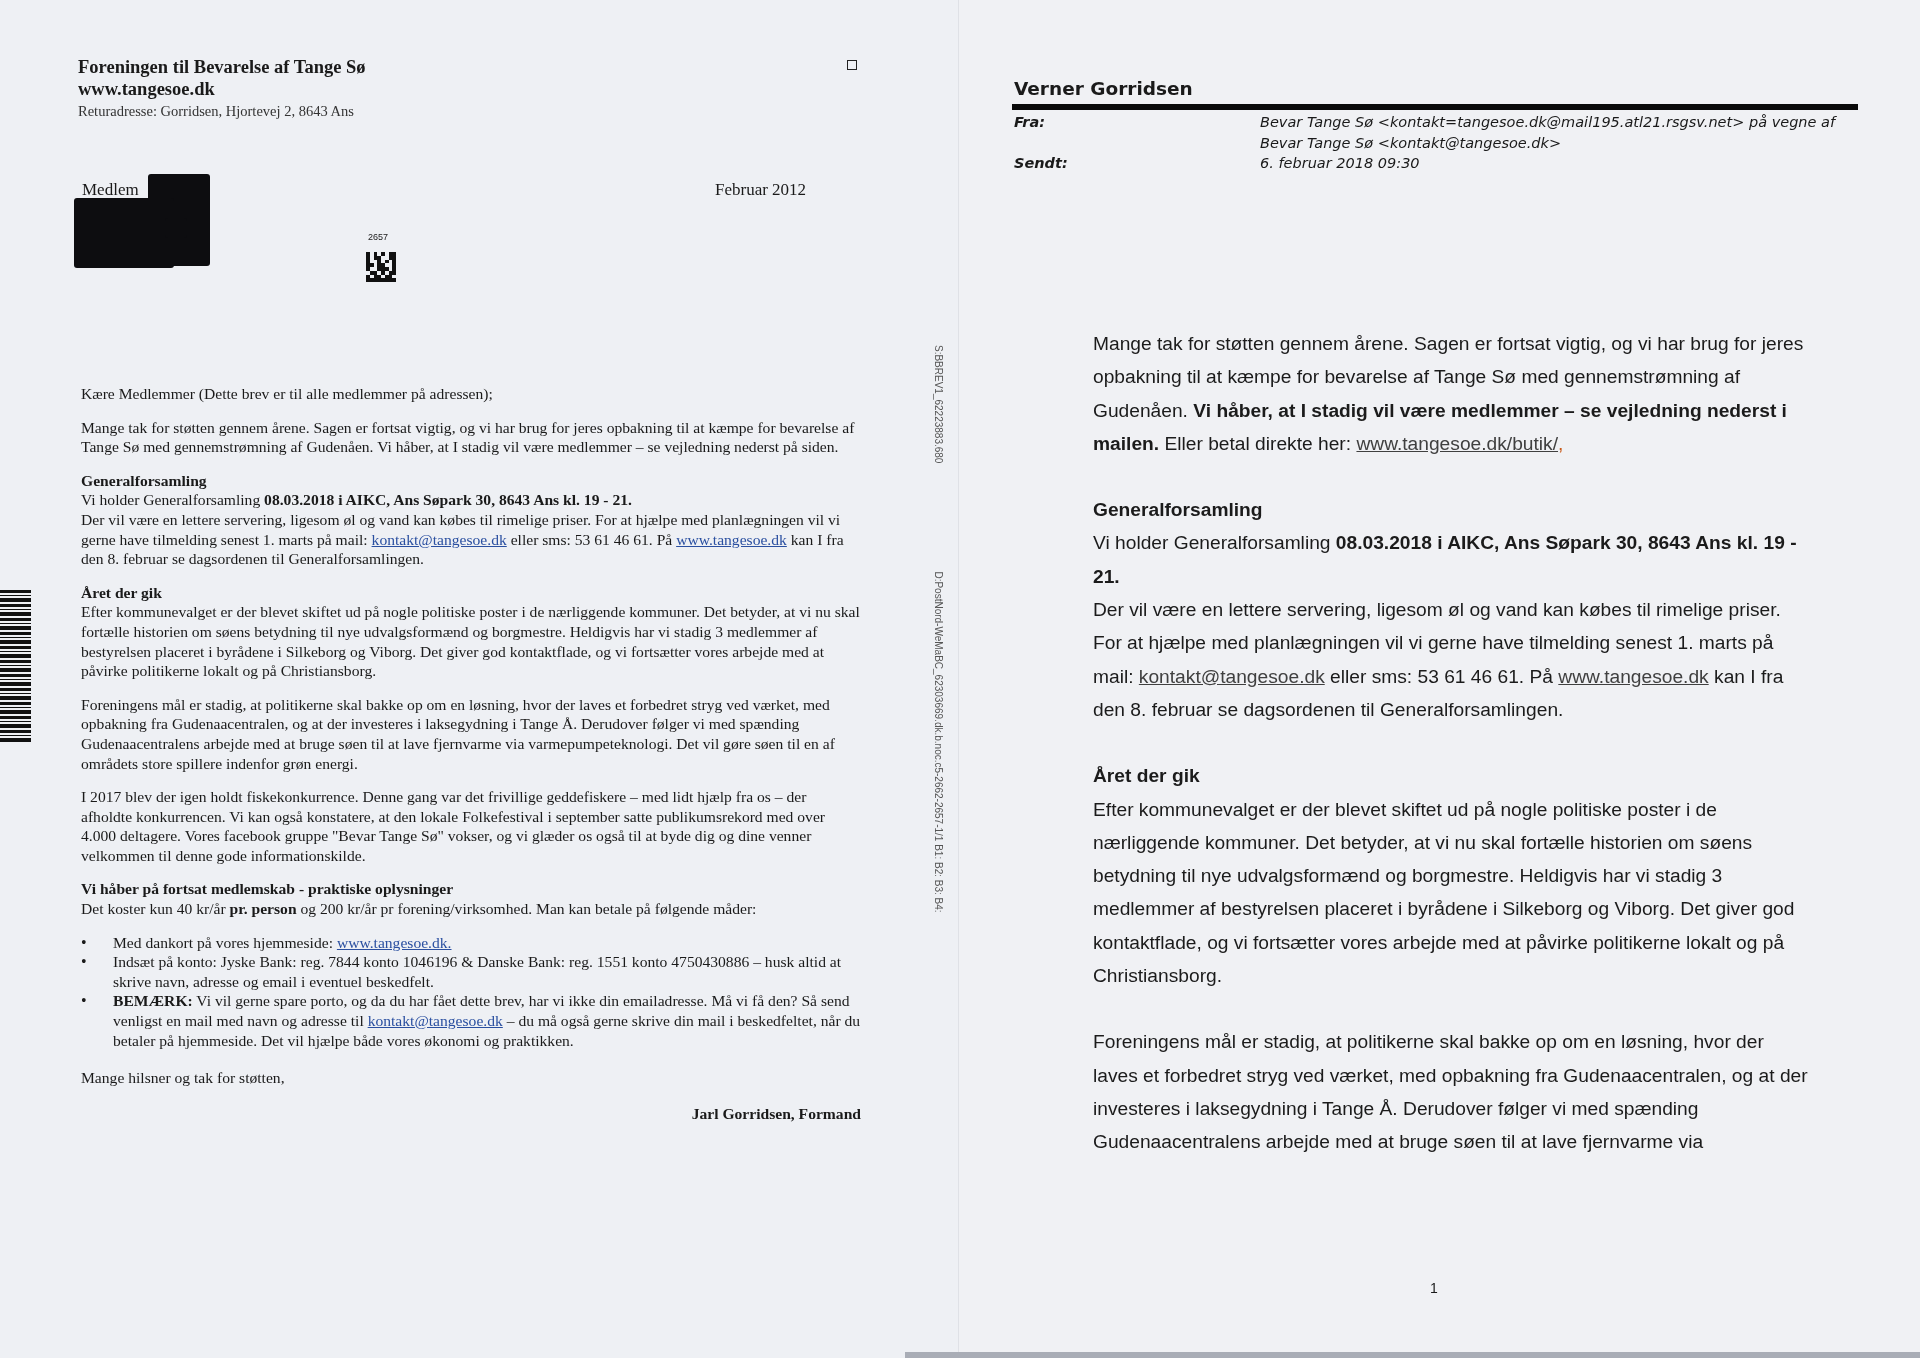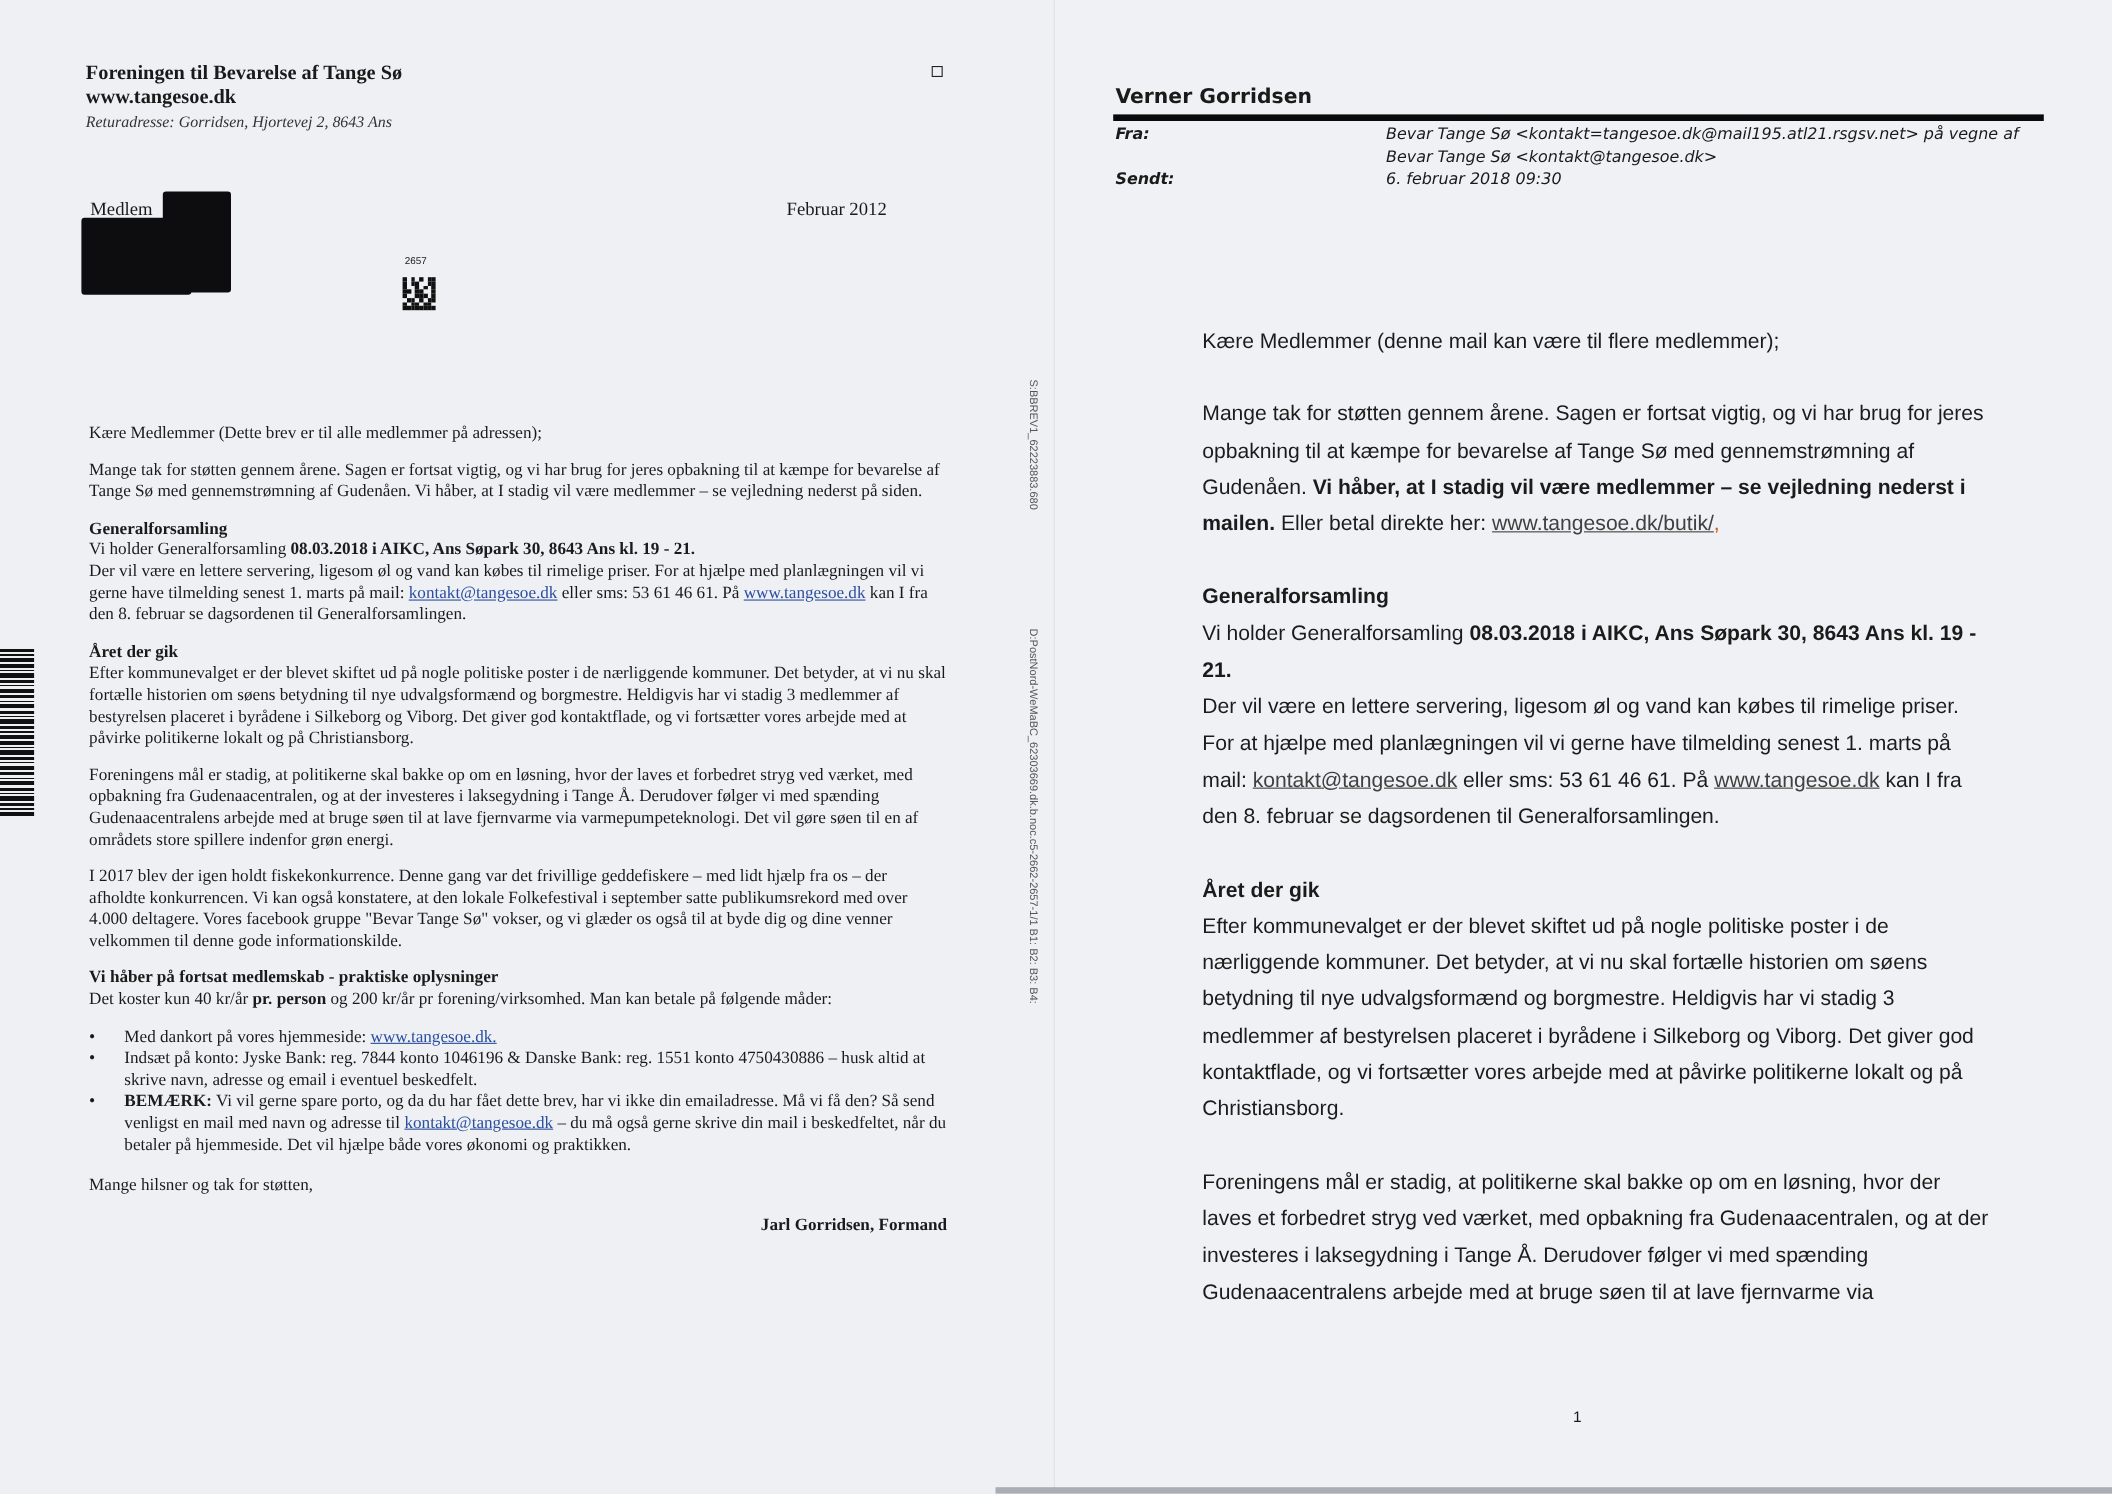--- a/index.html
+++ b/index.html
@@ -16,7 +16,7 @@
   
   .org { position:absolute; left:78px; top:56px; font-size:18.5px; line-height:22px; }
   .org .name, .org .web { font-weight:bold; }
-  .org .ret { font-style:italic; font-size:14.5px; color:#333; }
+  .org .ret { font-size:14.5px; color:#333; }
   .corner-mark { position:absolute; left:847px; top:60px; width:8px; height:8px; border:1.5px solid #222; }
   .recipient-label { position:absolute; left:82px; top:180px; font-size:17px; z-index:2; }
   .redaction { position:absolute; background:#0d0d10; border-radius:3px; }

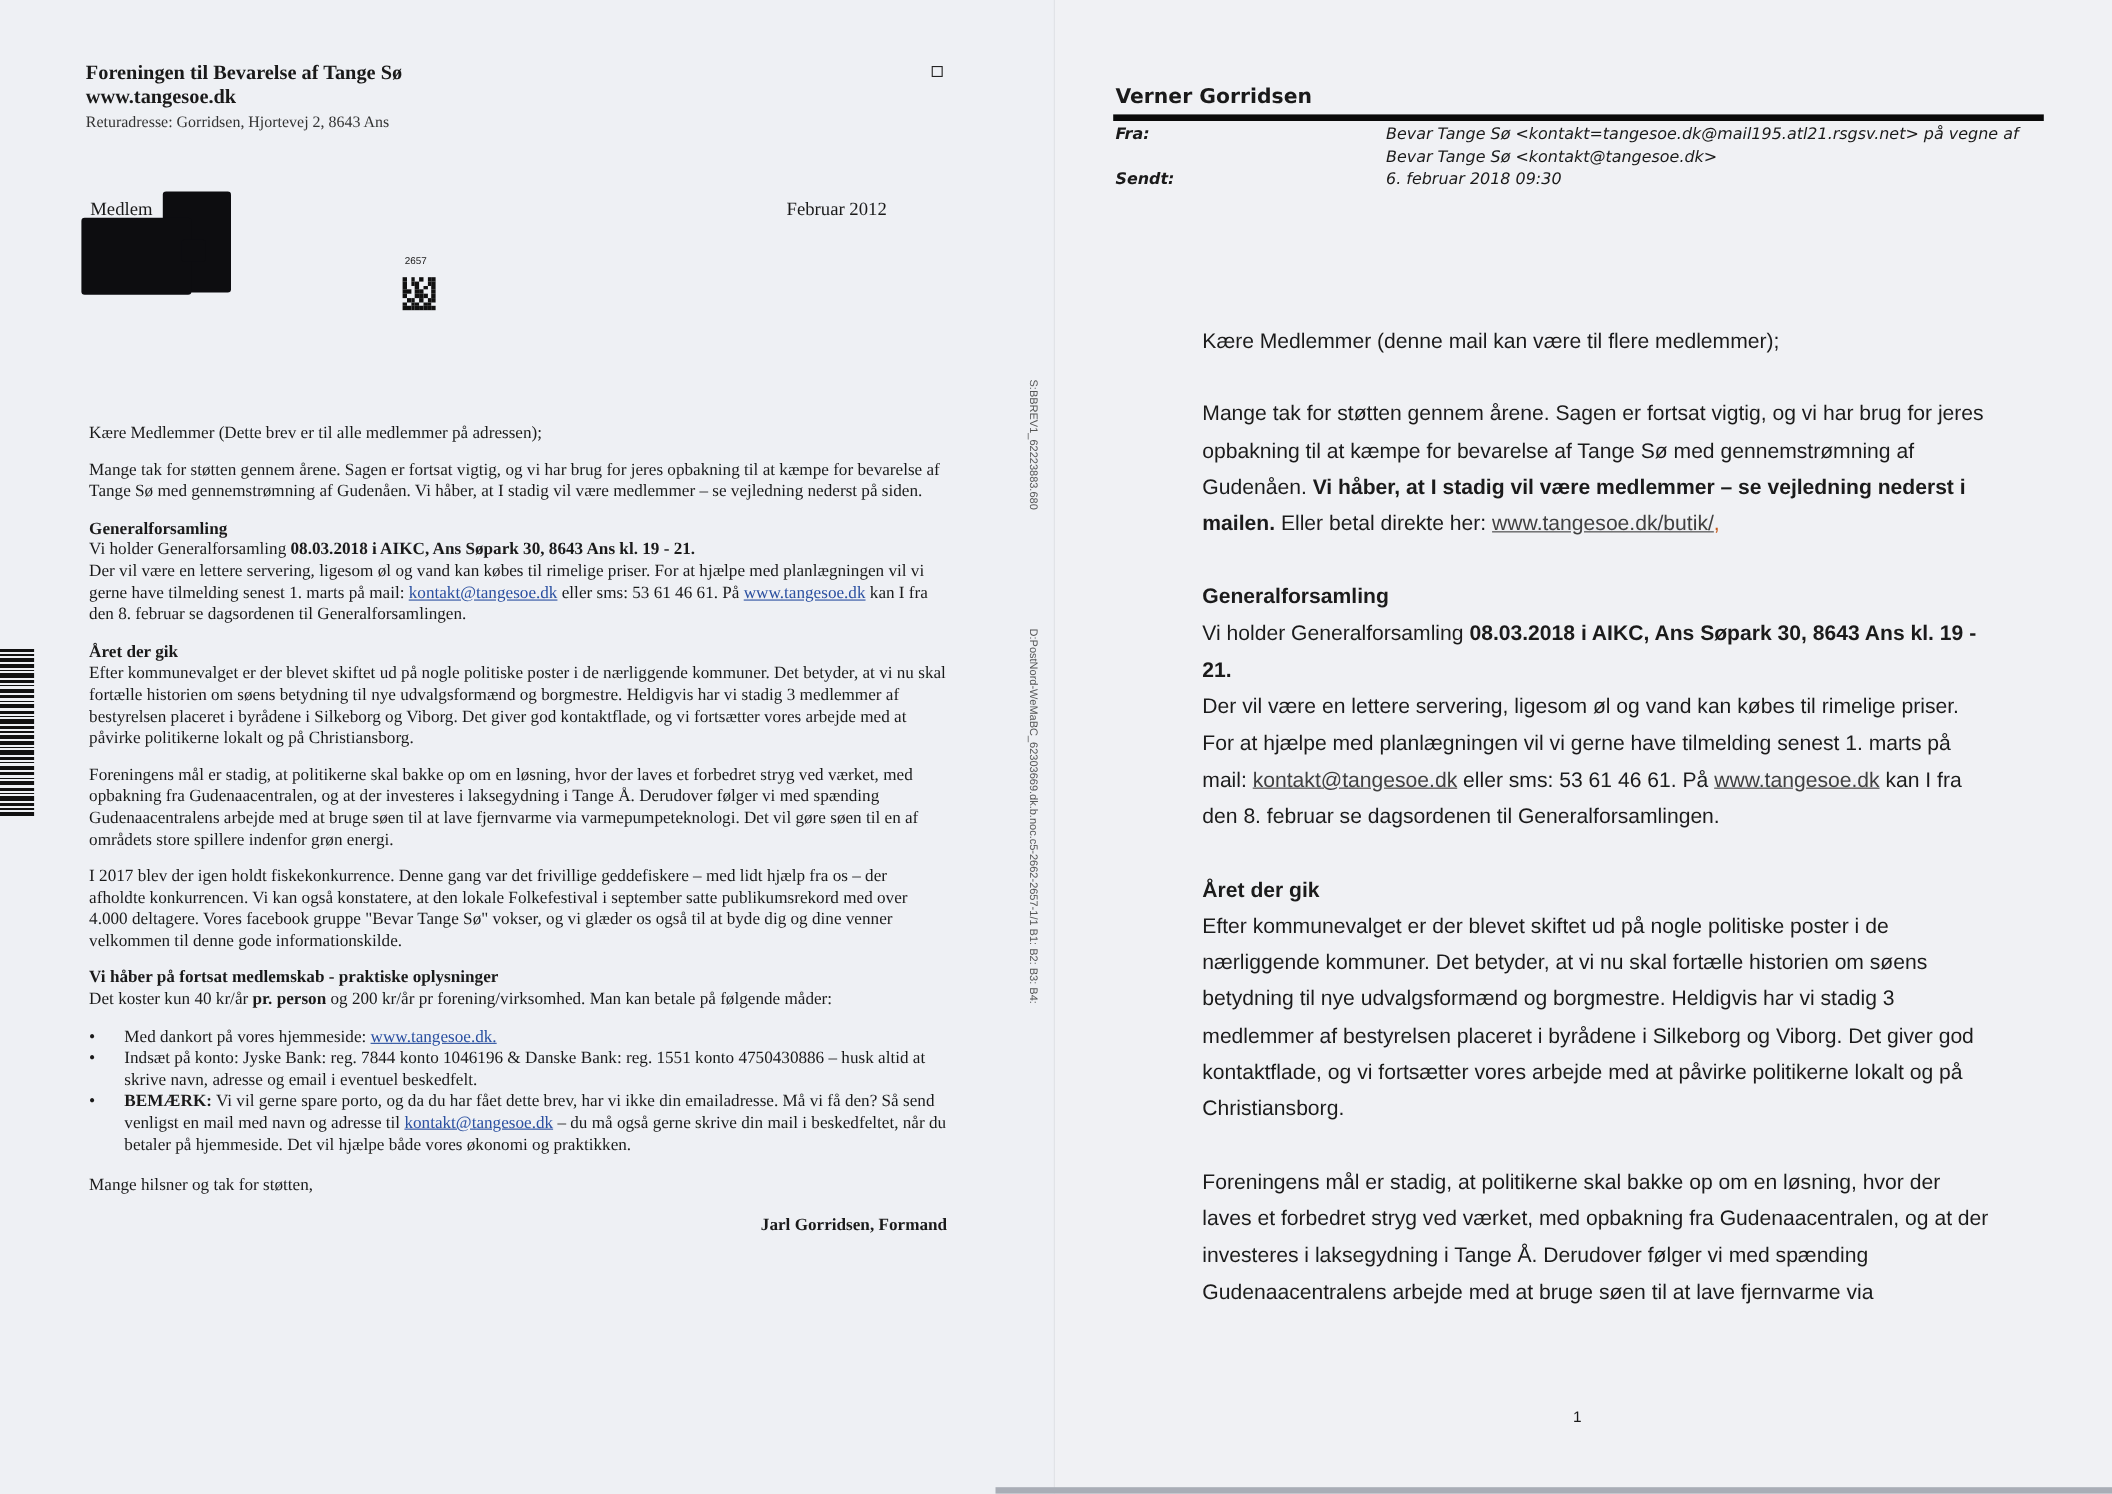--- a/index.html
+++ b/index.html
@@ -195,7 +195,6 @@
 </div>
 
 <div class="mail-body">
-  <p>Kære Medlemmer (denne mail kan være til flere medlemmer);</p>
   <div class="gap"></div>
   <p>
     <span>Mange tak for støtten gennem årene. Sagen er fortsat vigtig, og vi har brug for jeres opbakning til at kæmpe for bevarelse af Tange Sø med gennemstrømning af Gudenåen. </span><b>Vi håber, at I stadig vil være medlemmer – se vejledning nederst i mailen.</b><span> Eller betal direkte her: </span><a>www.tangesoe.dk/butik/</a><span class="comma">,</span>

